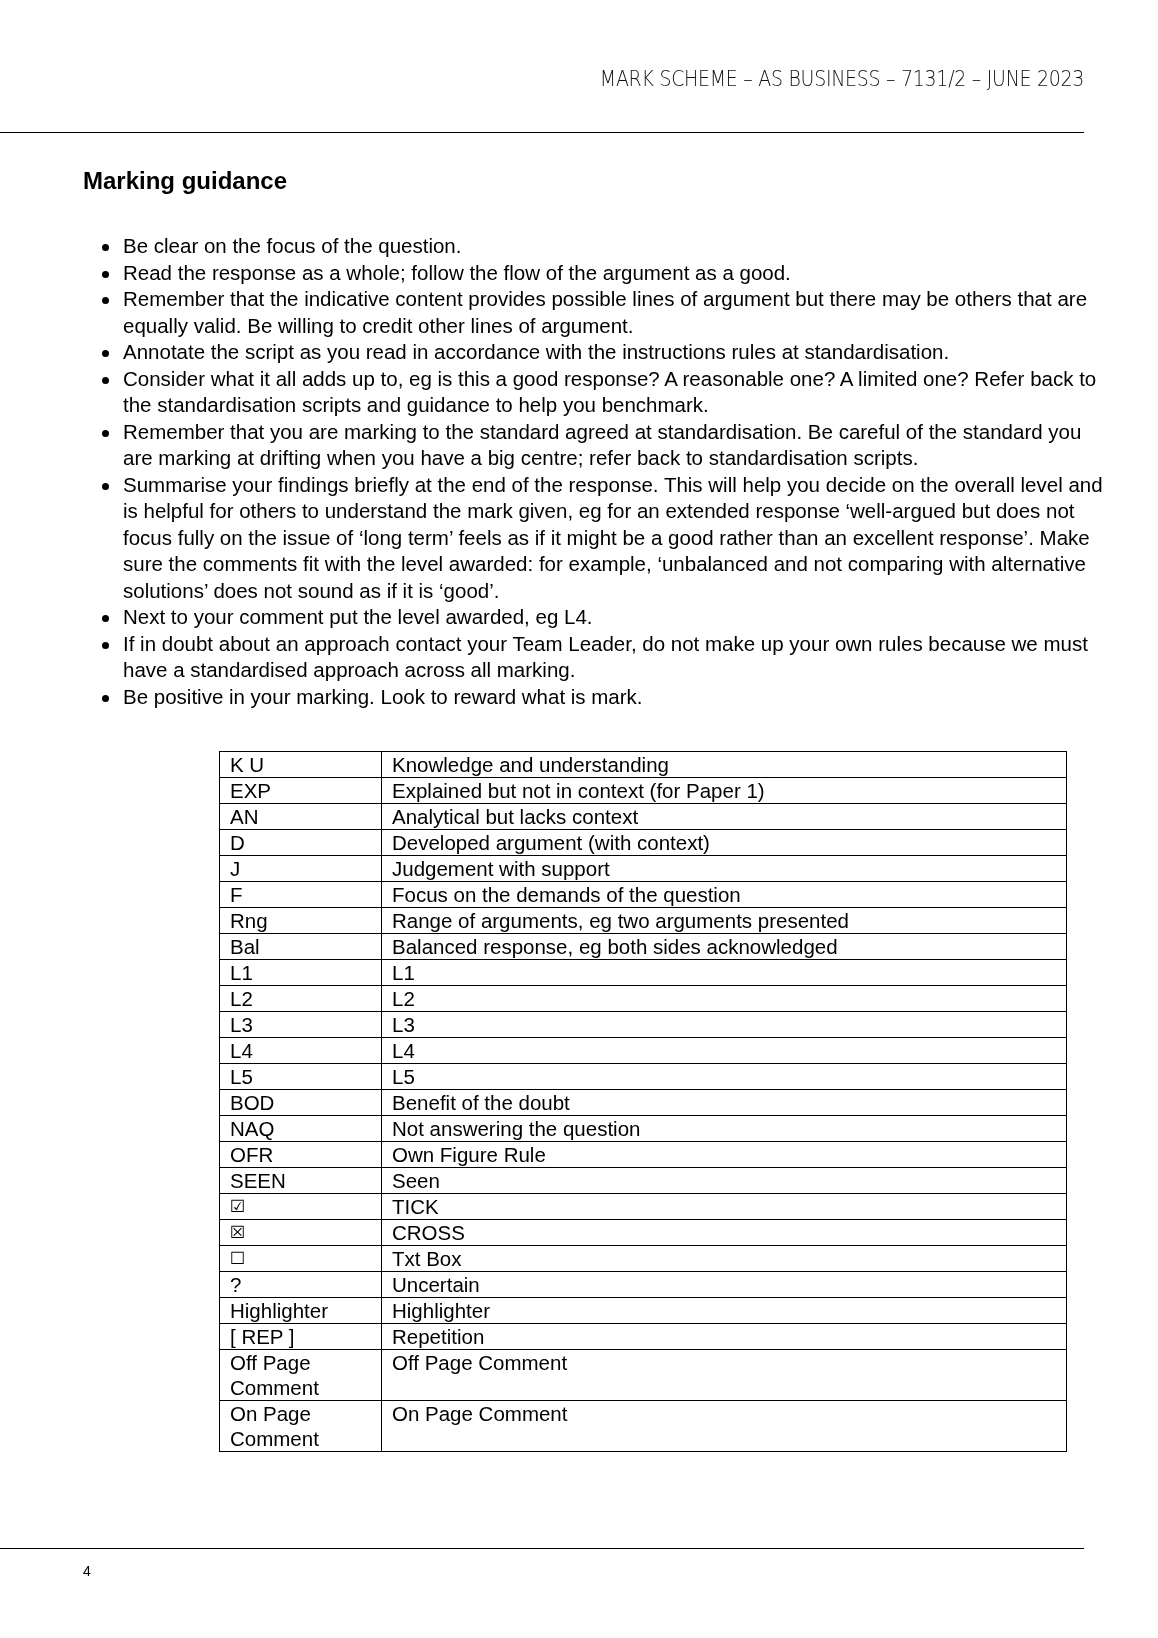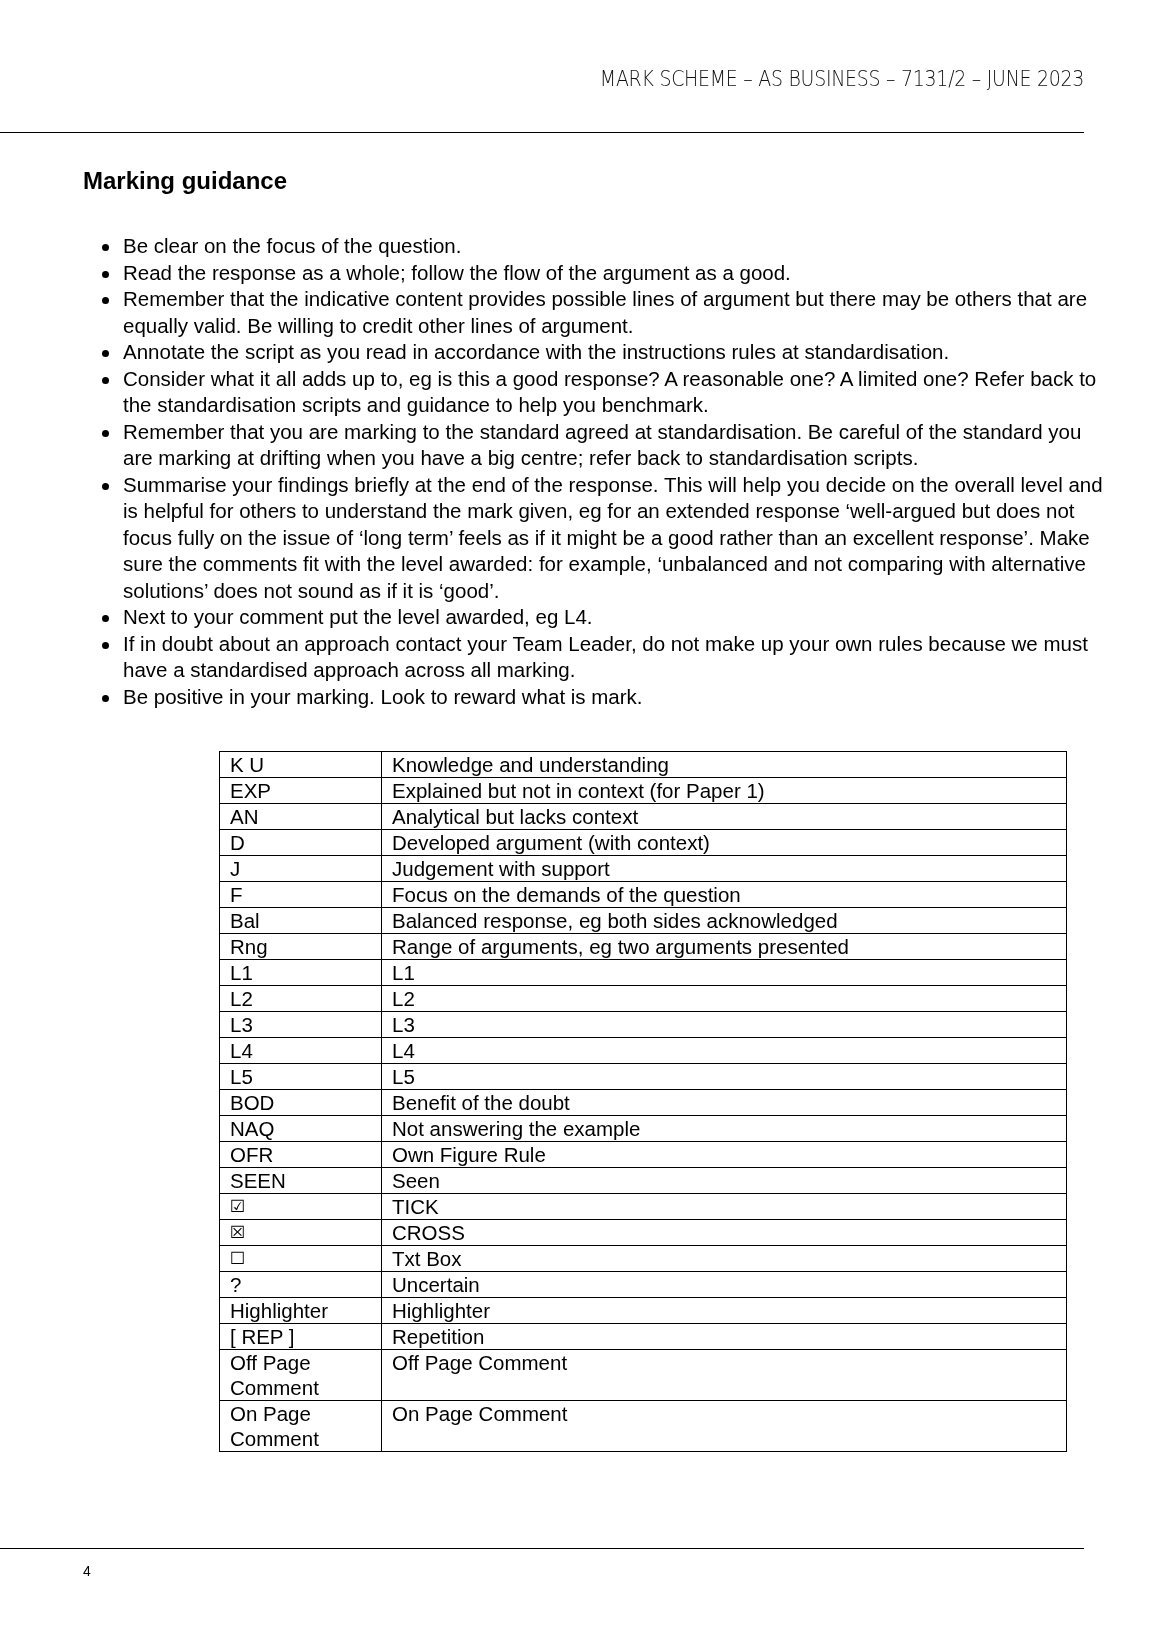--- a/index.html
+++ b/index.html
@@ -91,12 +91,12 @@
         <td>Focus on the demands of the question</td>
       </tr>
     <tr>
+        <td class="code">Rng</td>
+        <td>Range of arguments, eg two arguments presented</td>
+      </tr>
+    <tr>
         <td class="code">Bal</td>
         <td>Balanced response, eg both sides acknowledged</td>
-      </tr>
-    <tr>
-        <td class="code">Rng</td>
-        <td>Range of arguments, eg two arguments presented</td>
       </tr>
     <tr>
         <td class="code">L1</td>

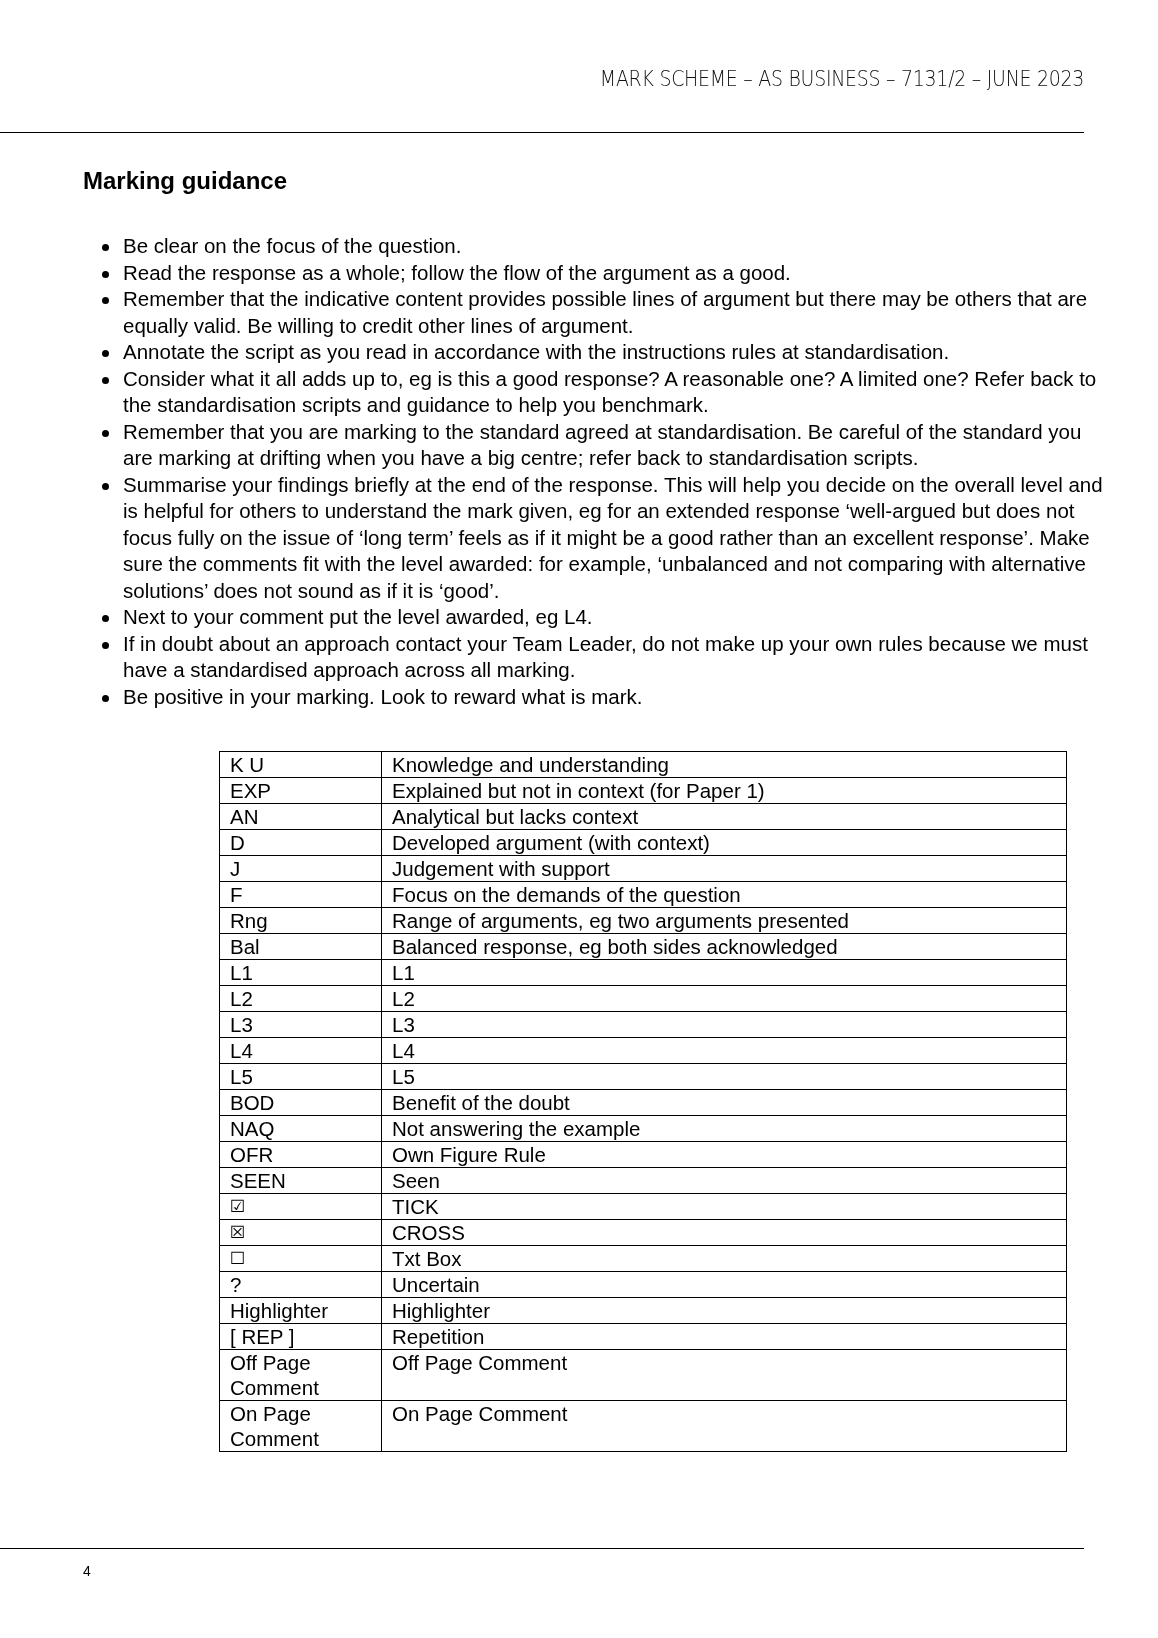--- a/index.html
+++ b/index.html
@@ -124,7 +124,7 @@
       </tr>
     <tr>
         <td class="code">NAQ</td>
-        <td>Not answering the example</td>
+        <td>Not answering the question</td>
       </tr>
     <tr>
         <td class="code">OFR</td>

